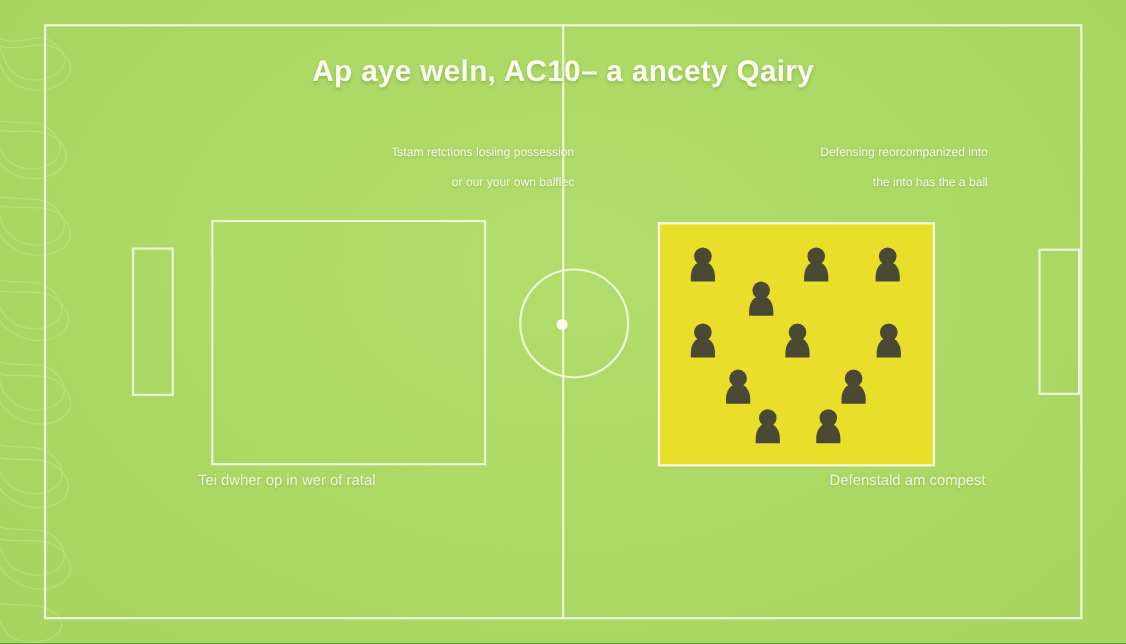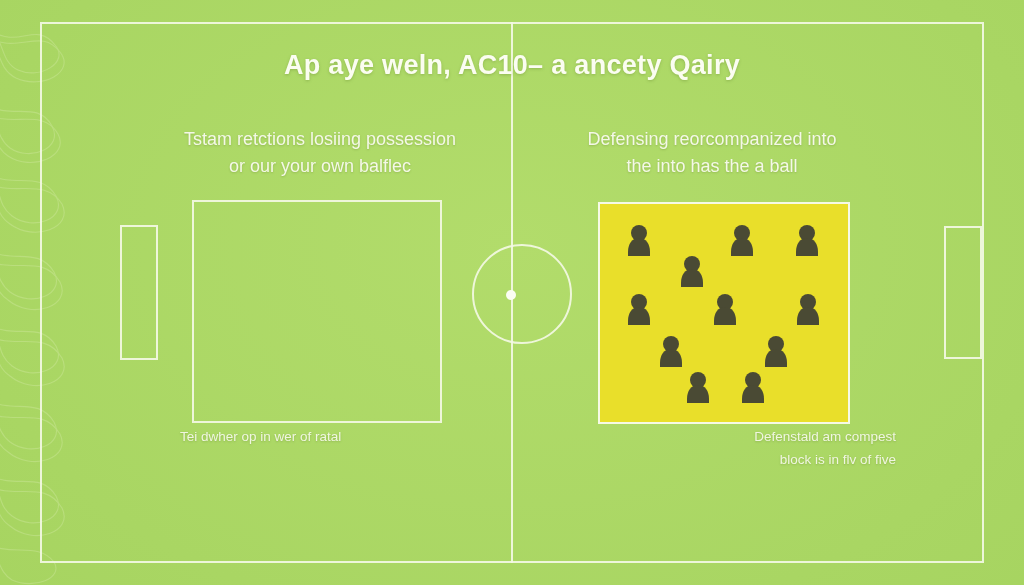--- a/index.html
+++ b/index.html
@@ -117,9 +117,9 @@
     position: absolute;
     top: 126px;
     color: #f4f8e7;
-    font-size: 18px;
+    font-size: 11px;
     line-height: 27px;
-    text-align: center;
+    text-align: right;
     text-shadow: 0 1px 2px rgba(90,120,40,0.3);
   }
   #left-subtitle  { left: 118px; width: 404px; }

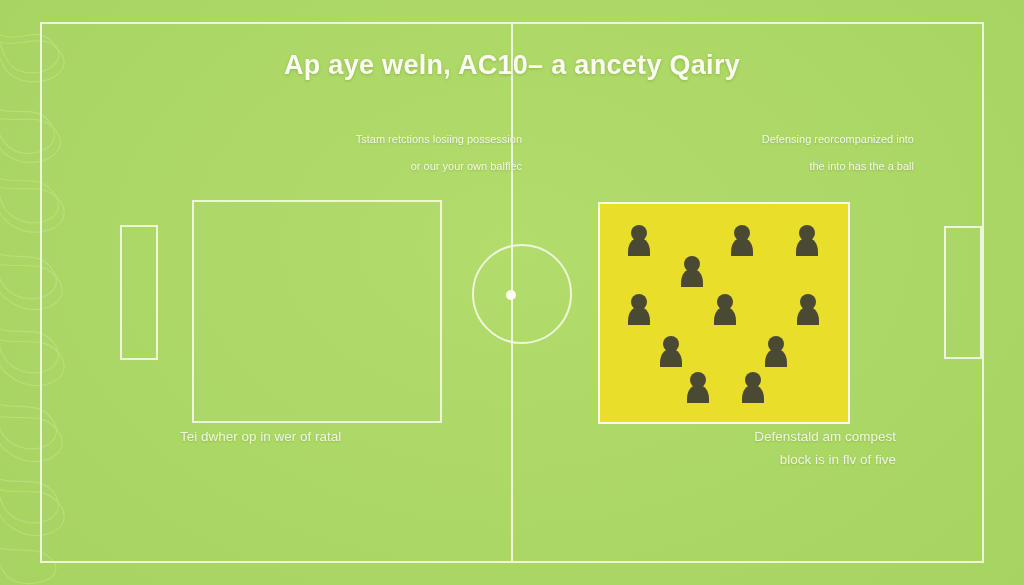--- a/index.html
+++ b/index.html
@@ -123,7 +123,7 @@
     text-shadow: 0 1px 2px rgba(90,120,40,0.3);
   }
   #left-subtitle  { left: 118px; width: 404px; }
-  #right-subtitle { left: 510px; width: 404px; }
+  #right-subtitle { left: 494px; width: 404px; }
 
   .panel-caption {
     position: absolute;

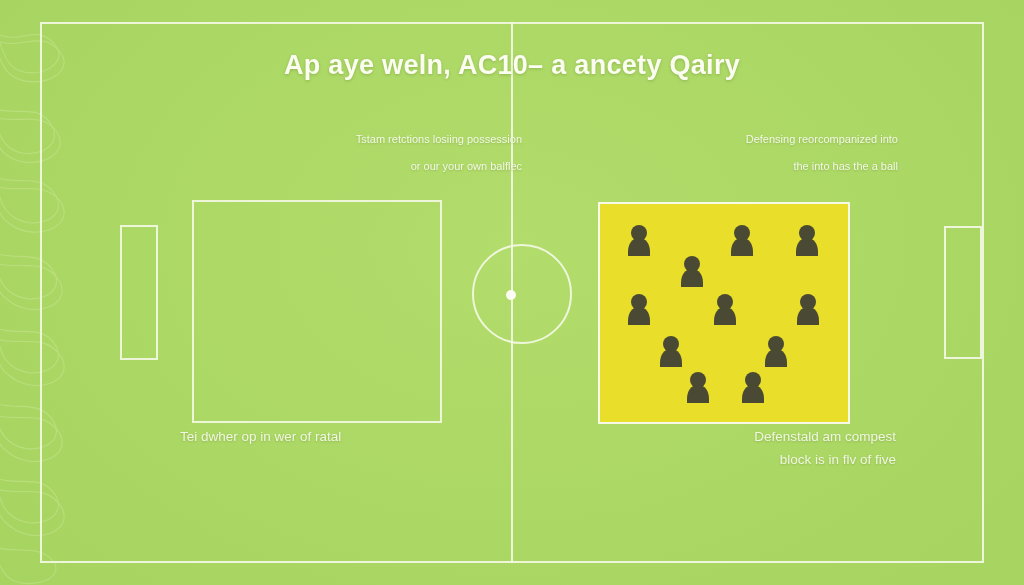--- a/index.html
+++ b/index.html
@@ -237,7 +237,6 @@
 
   <div class="panel-caption" id="right-caption">
     <span class="sub-line">Defenstald am compest</span>
-    <span class="sub-line">block is in flv of five</span>
   </div>
 
 </div>

